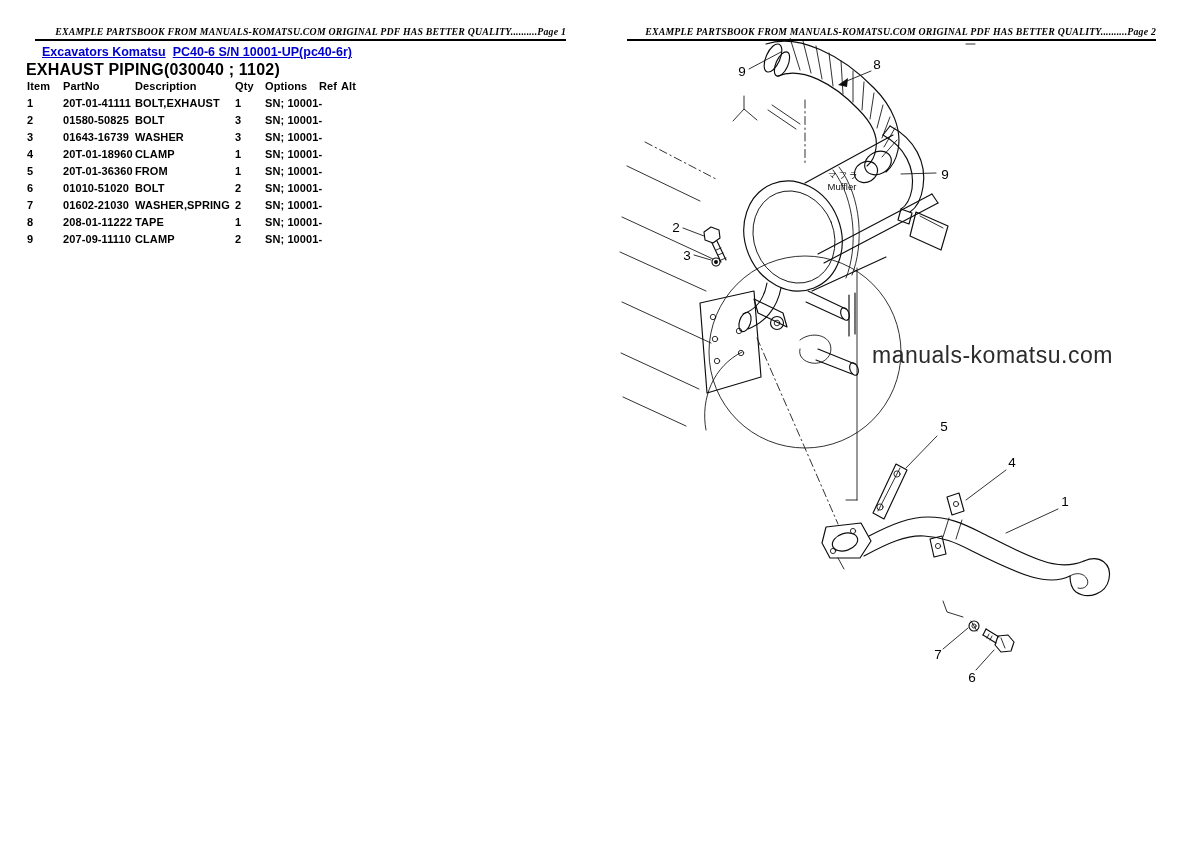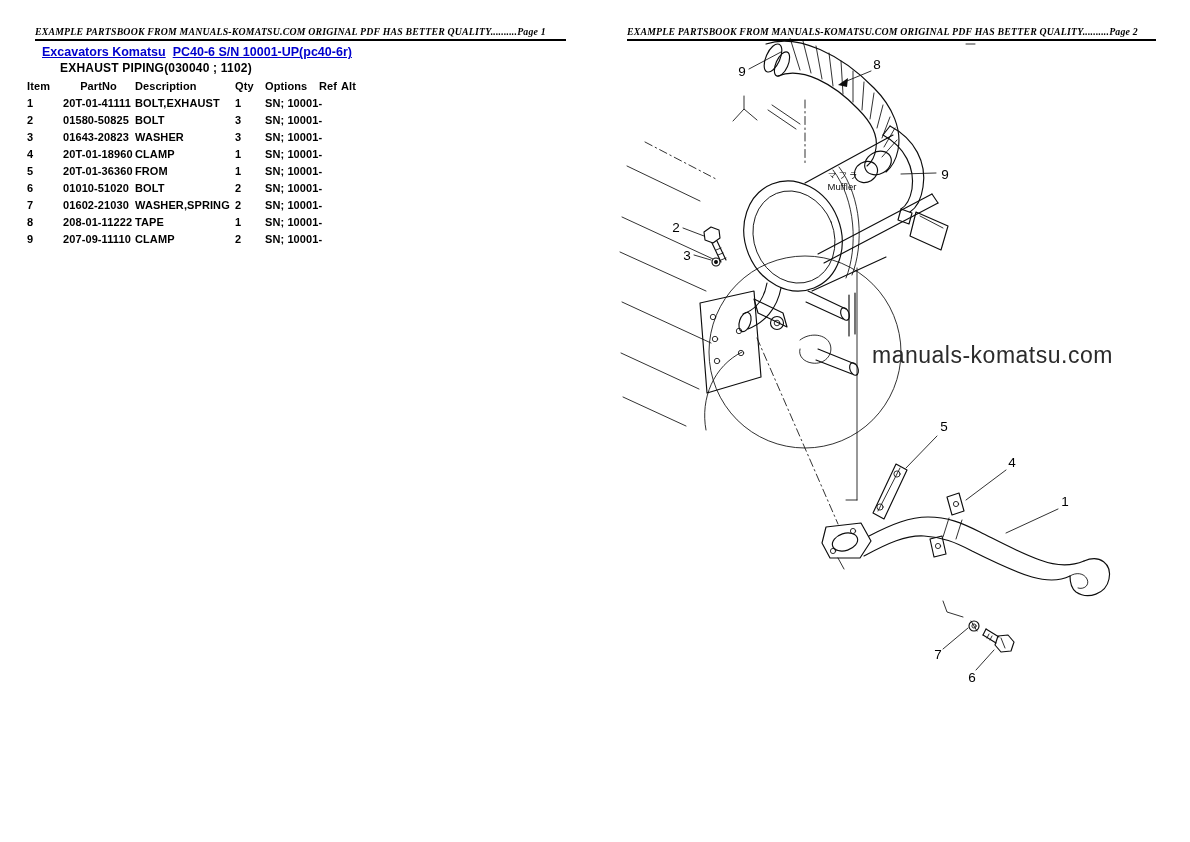--- a/index.html
+++ b/index.html
@@ -10,7 +10,7 @@
   .pghdr{
     position:absolute;top:26px;height:13px;border-bottom:2px solid #000;
     font-family:"Liberation Serif",serif;font-style:italic;font-weight:bold;
-    font-size:9.8px;letter-spacing:.2px;text-align:left;white-space:nowrap;color:#000;
+    font-size:9.8px;letter-spacing:.2px;text-align:right;white-space:nowrap;color:#000;
   }
   .pghdr.left{left:35px;width:531px;}
   .pghdr.right{left:627px;width:529px;}

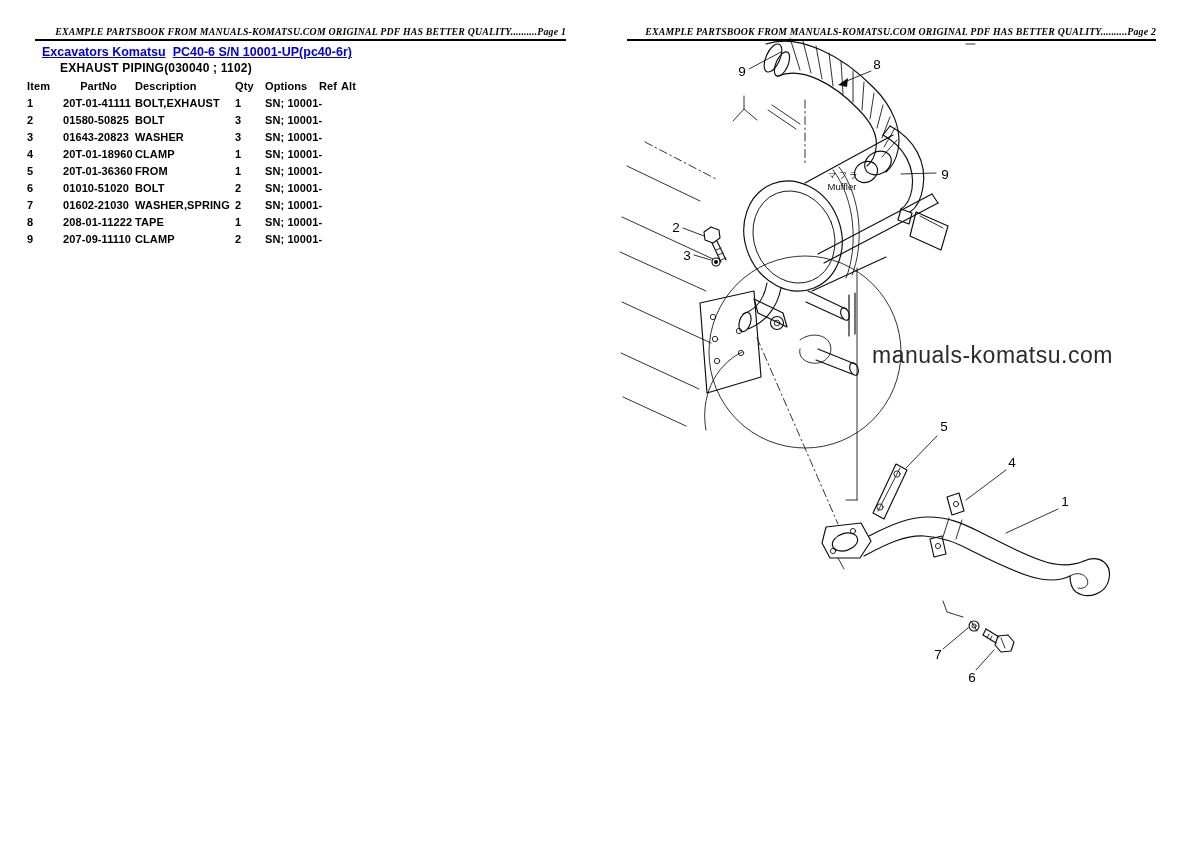--- a/index.html
+++ b/index.html
@@ -16,7 +16,7 @@
   .pghdr.right{left:627px;width:529px;}
   .crumbs{position:absolute;left:42px;top:45px;font-weight:bold;font-size:12.5px;white-space:nowrap;}
   .crumbs a{color:#0000cd;margin-right:7px;cursor:pointer;}
-  .sec-title{position:absolute;left:60px;top:61px;font-size:12px;font-weight:600;letter-spacing:.2px;white-space:nowrap;}
+  .sec-title{position:absolute;left:26px;top:61px;font-size:16px;font-weight:600;letter-spacing:.2px;white-space:nowrap;}
   .ptable{
     position:absolute;left:26px;top:77px;
     display:grid;grid-template-columns:36px 72px 100px 30px 54px 22px 30px;

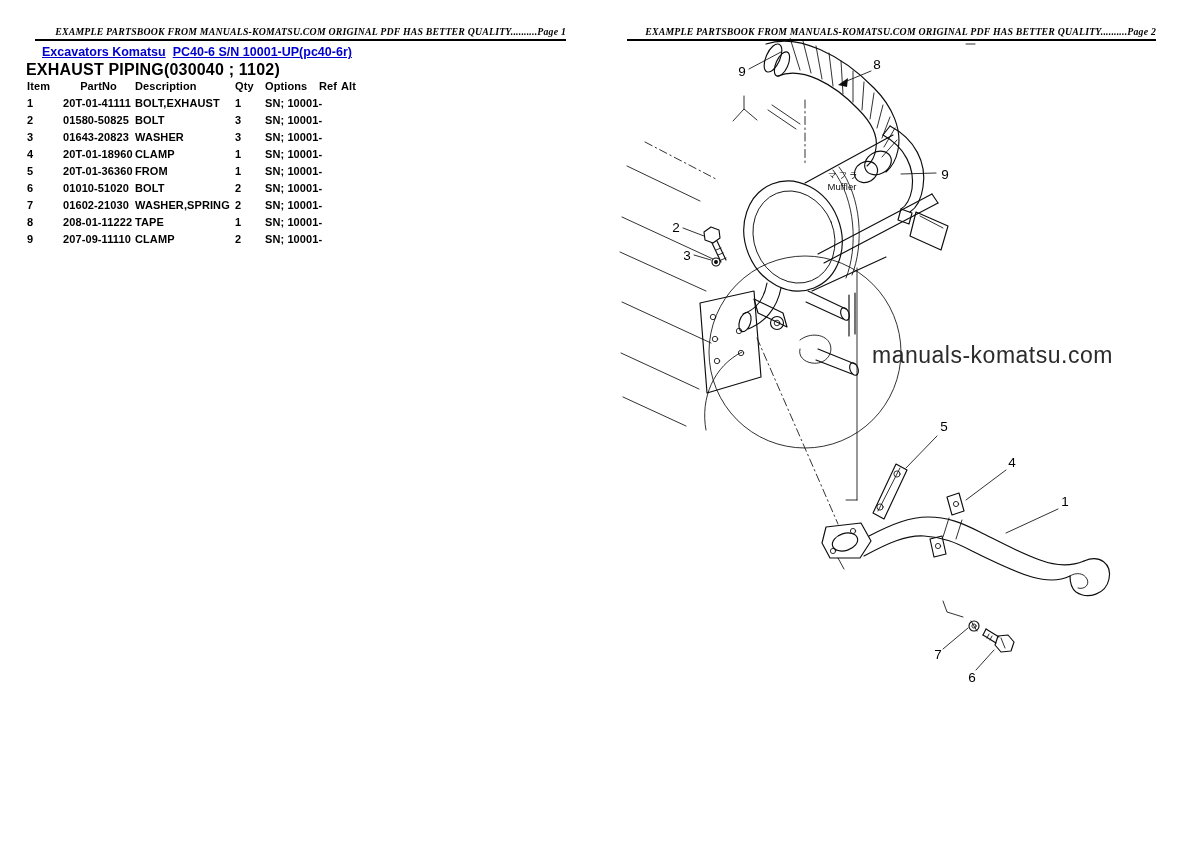--- a/index.html
+++ b/index.html
@@ -24,7 +24,7 @@
   }
   .ptable .prow{display:contents;}
   .ptable span{white-space:nowrap;padding-left:1px;align-self:center;}
-  .ptable .hc.center{text-align:center;}
+  .ptable .hc.center{text-align:left;}
   svg.diagram{position:absolute;left:598px;top:38px;}
   .ln{fill:none;stroke:#0d0d0d;stroke-width:1.15;stroke-linecap:round;stroke-linejoin:round;}
   .thin{stroke-width:.85;}

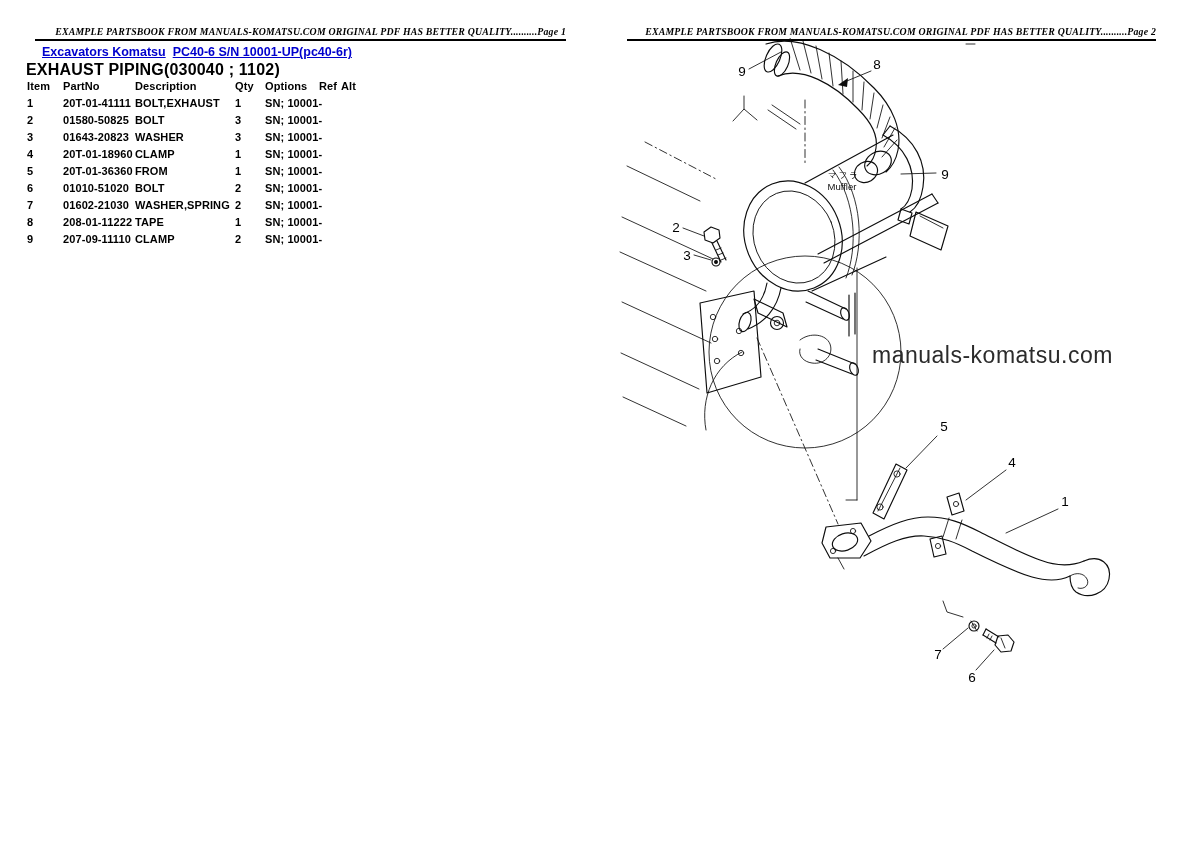--- a/index.html
+++ b/index.html
@@ -78,7 +78,7 @@
   </div>
   <div class="prow">
     <span>3</span>
-    <span>01643-20823</span>
+    <span>01643-16739</span>
     <span>WASHER</span>
     <span>3</span>
     <span>SN; 10001-</span>

